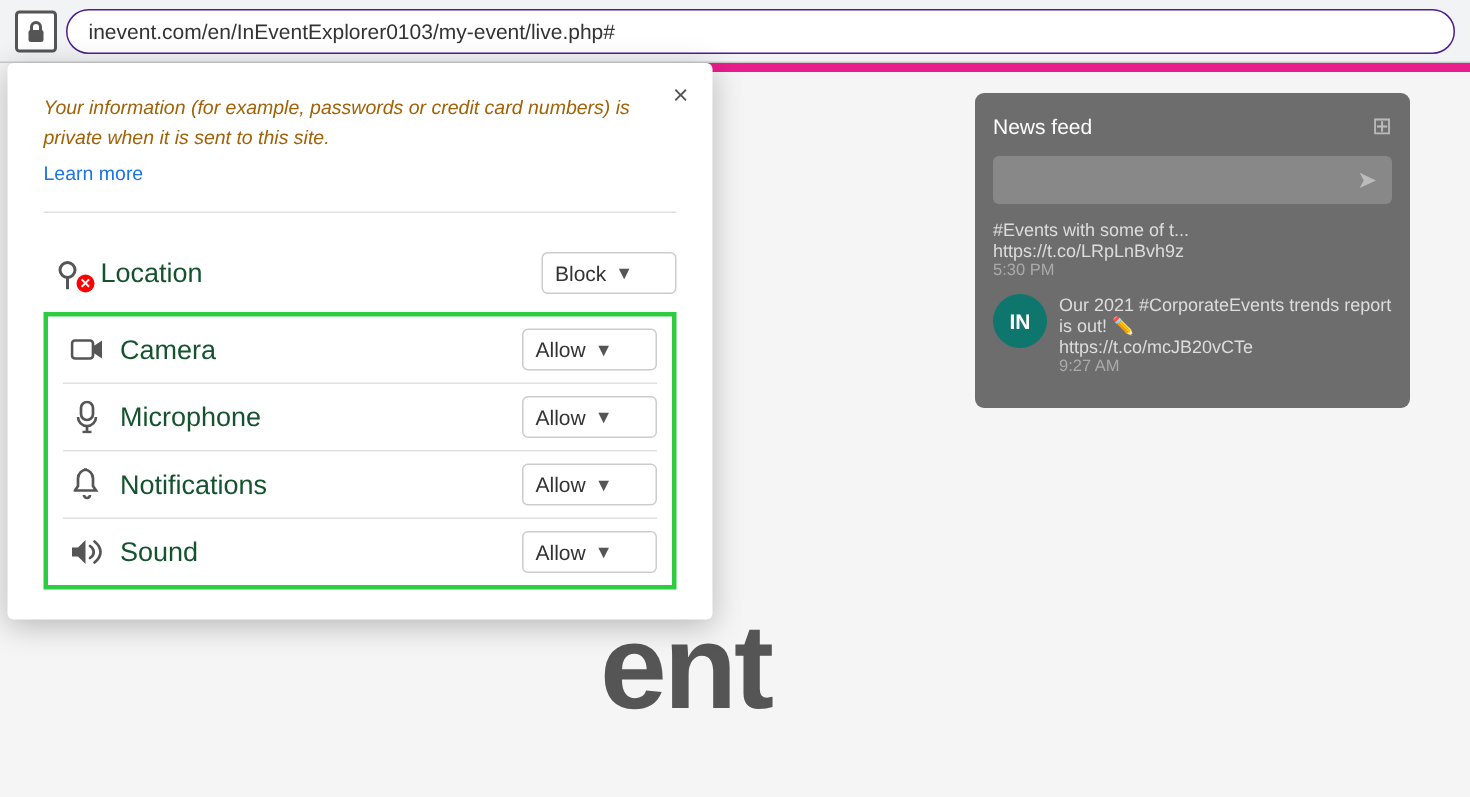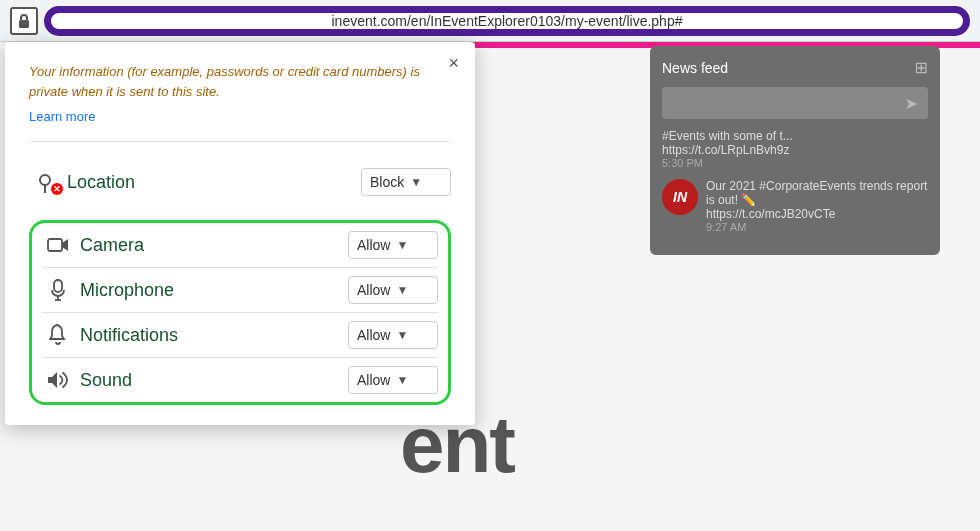--- a/index.html
+++ b/index.html
@@ -39,11 +39,10 @@
       font-size: 14px;
       color: #333;
       background: #fff;
-      border: 7px solid #4c1d95;
+      border: 1px solid #4c1d95;
       border-radius: 20px;
       padding: 4px 14px;
       height: 30px;
-      text-align: center;
     }
 
     

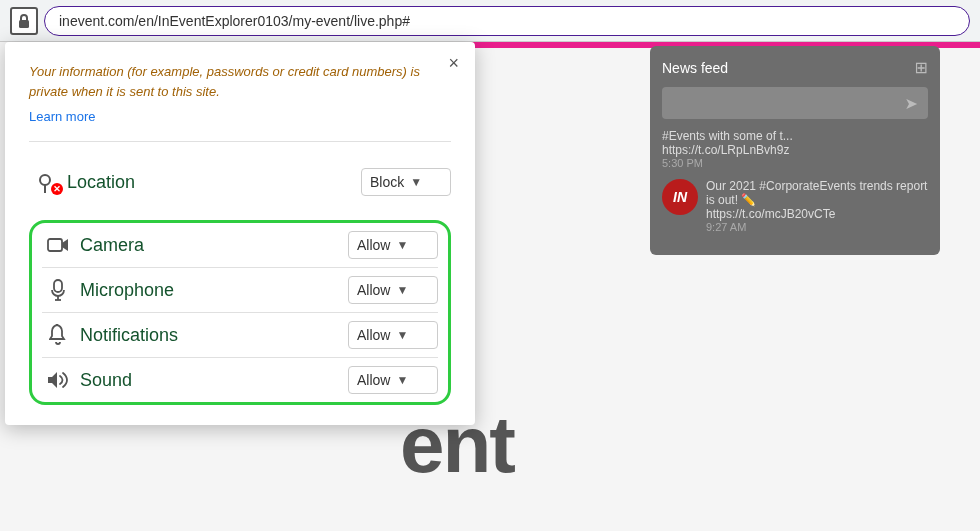--- a/index.html
+++ b/index.html
@@ -86,7 +86,7 @@
     
     .news-feed {
       position: absolute;
-      top: 4px;
+      top: 20px;
       right: 40px;
       width: 290px;
       background: #6d6d6d;

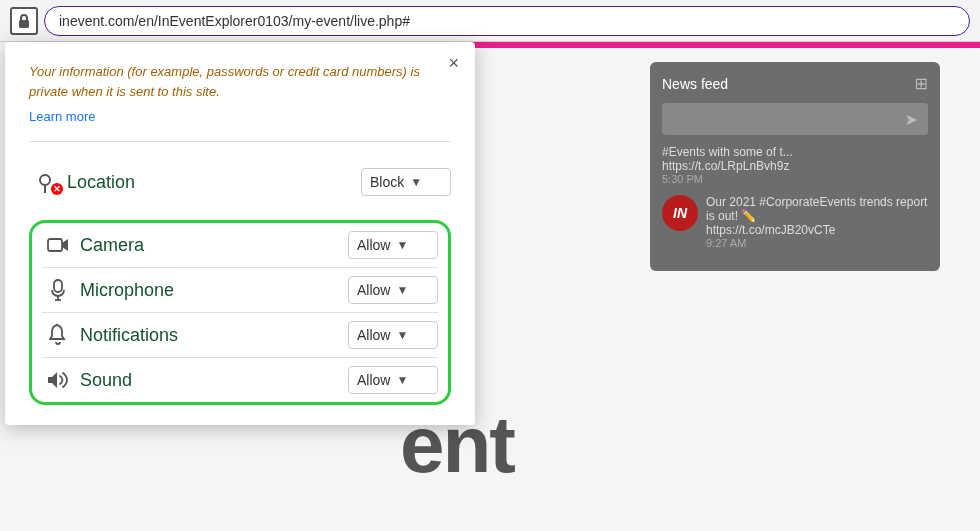--- a/index.html
+++ b/index.html
@@ -145,7 +145,7 @@
     .news-avatar {
       width: 36px;
       height: 36px;
-      background: #b91c1c;
+      background: #0f766e;
       border-radius: 50%;
       display: flex;
       align-items: center;
@@ -154,7 +154,6 @@
       font-size: 14px;
       font-weight: bold;
       flex-shrink: 0;
-      font-style: italic;
     }
 
     

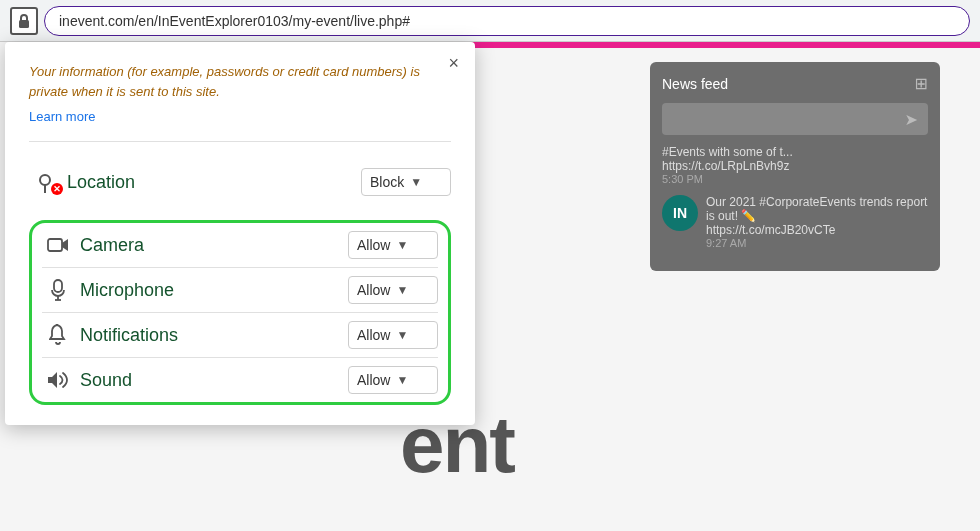--- a/index.html
+++ b/index.html
@@ -269,8 +269,8 @@
     
     .green-border-box {
       border: 3px solid #2ecc40;
-      border-radius: 16px;
-      margin-top: 14px;
+      border-radius: 0;
+      margin-top: 2px;
     }
 
     .perm-row-inner {

